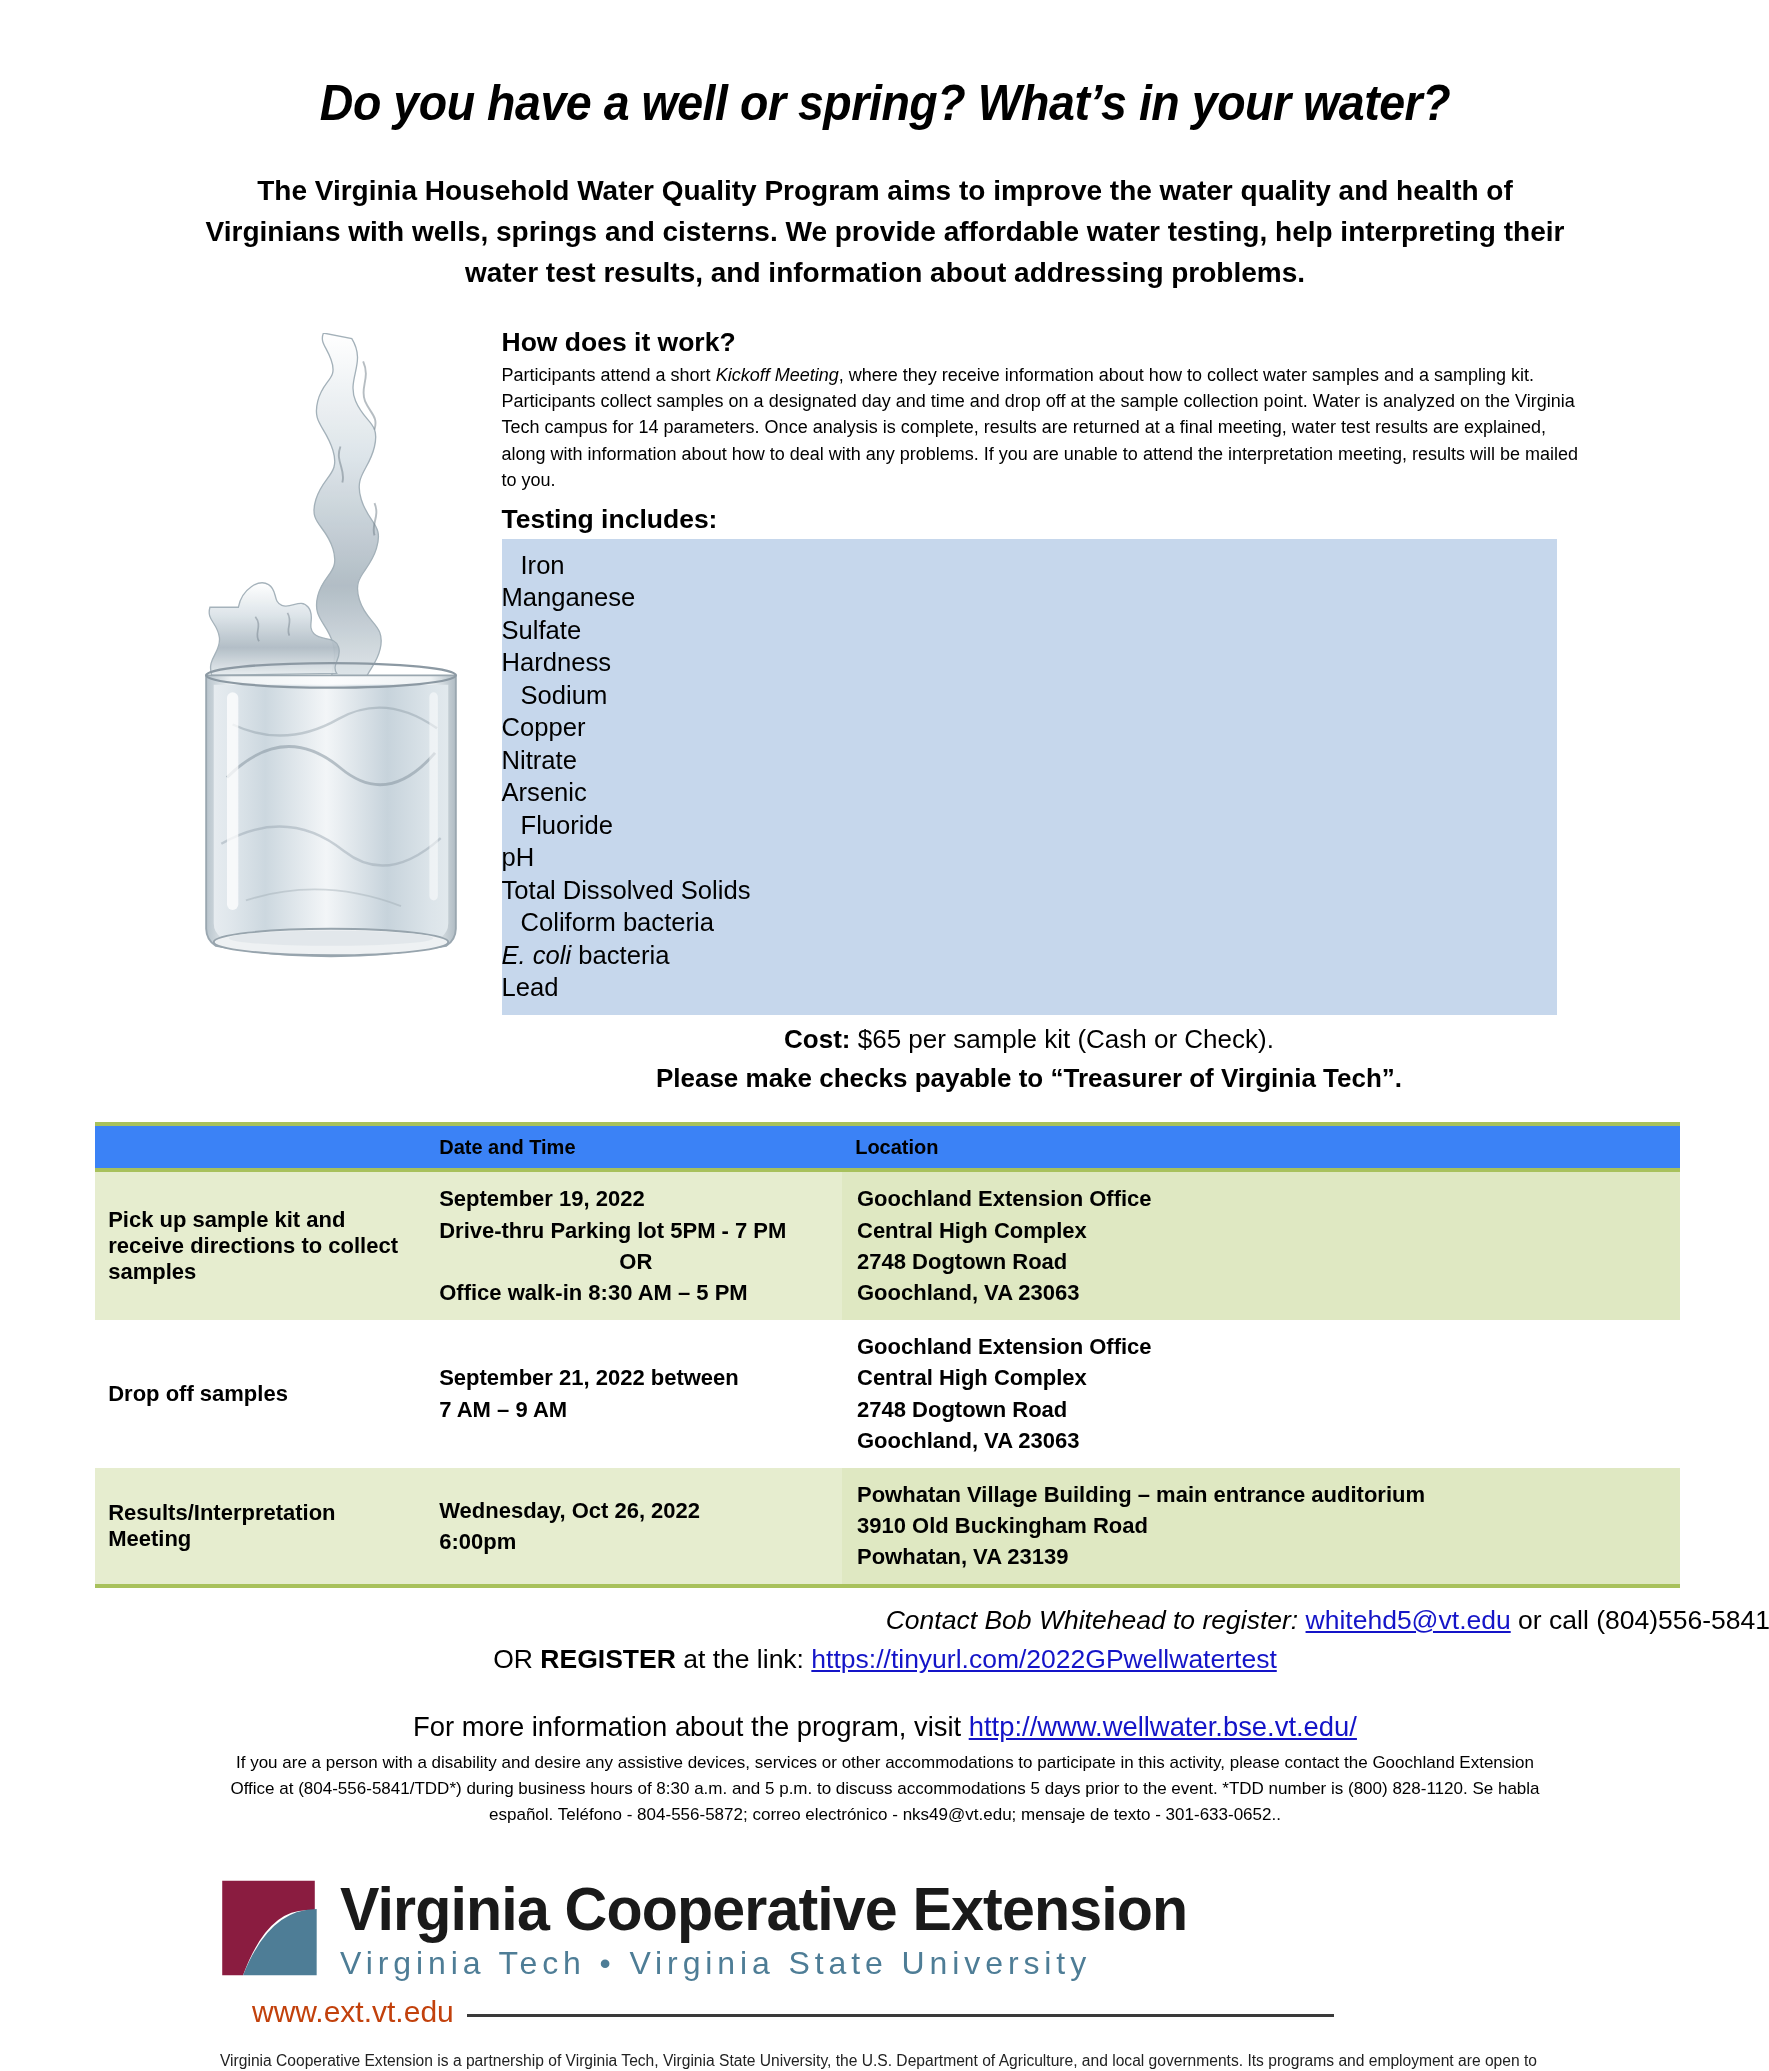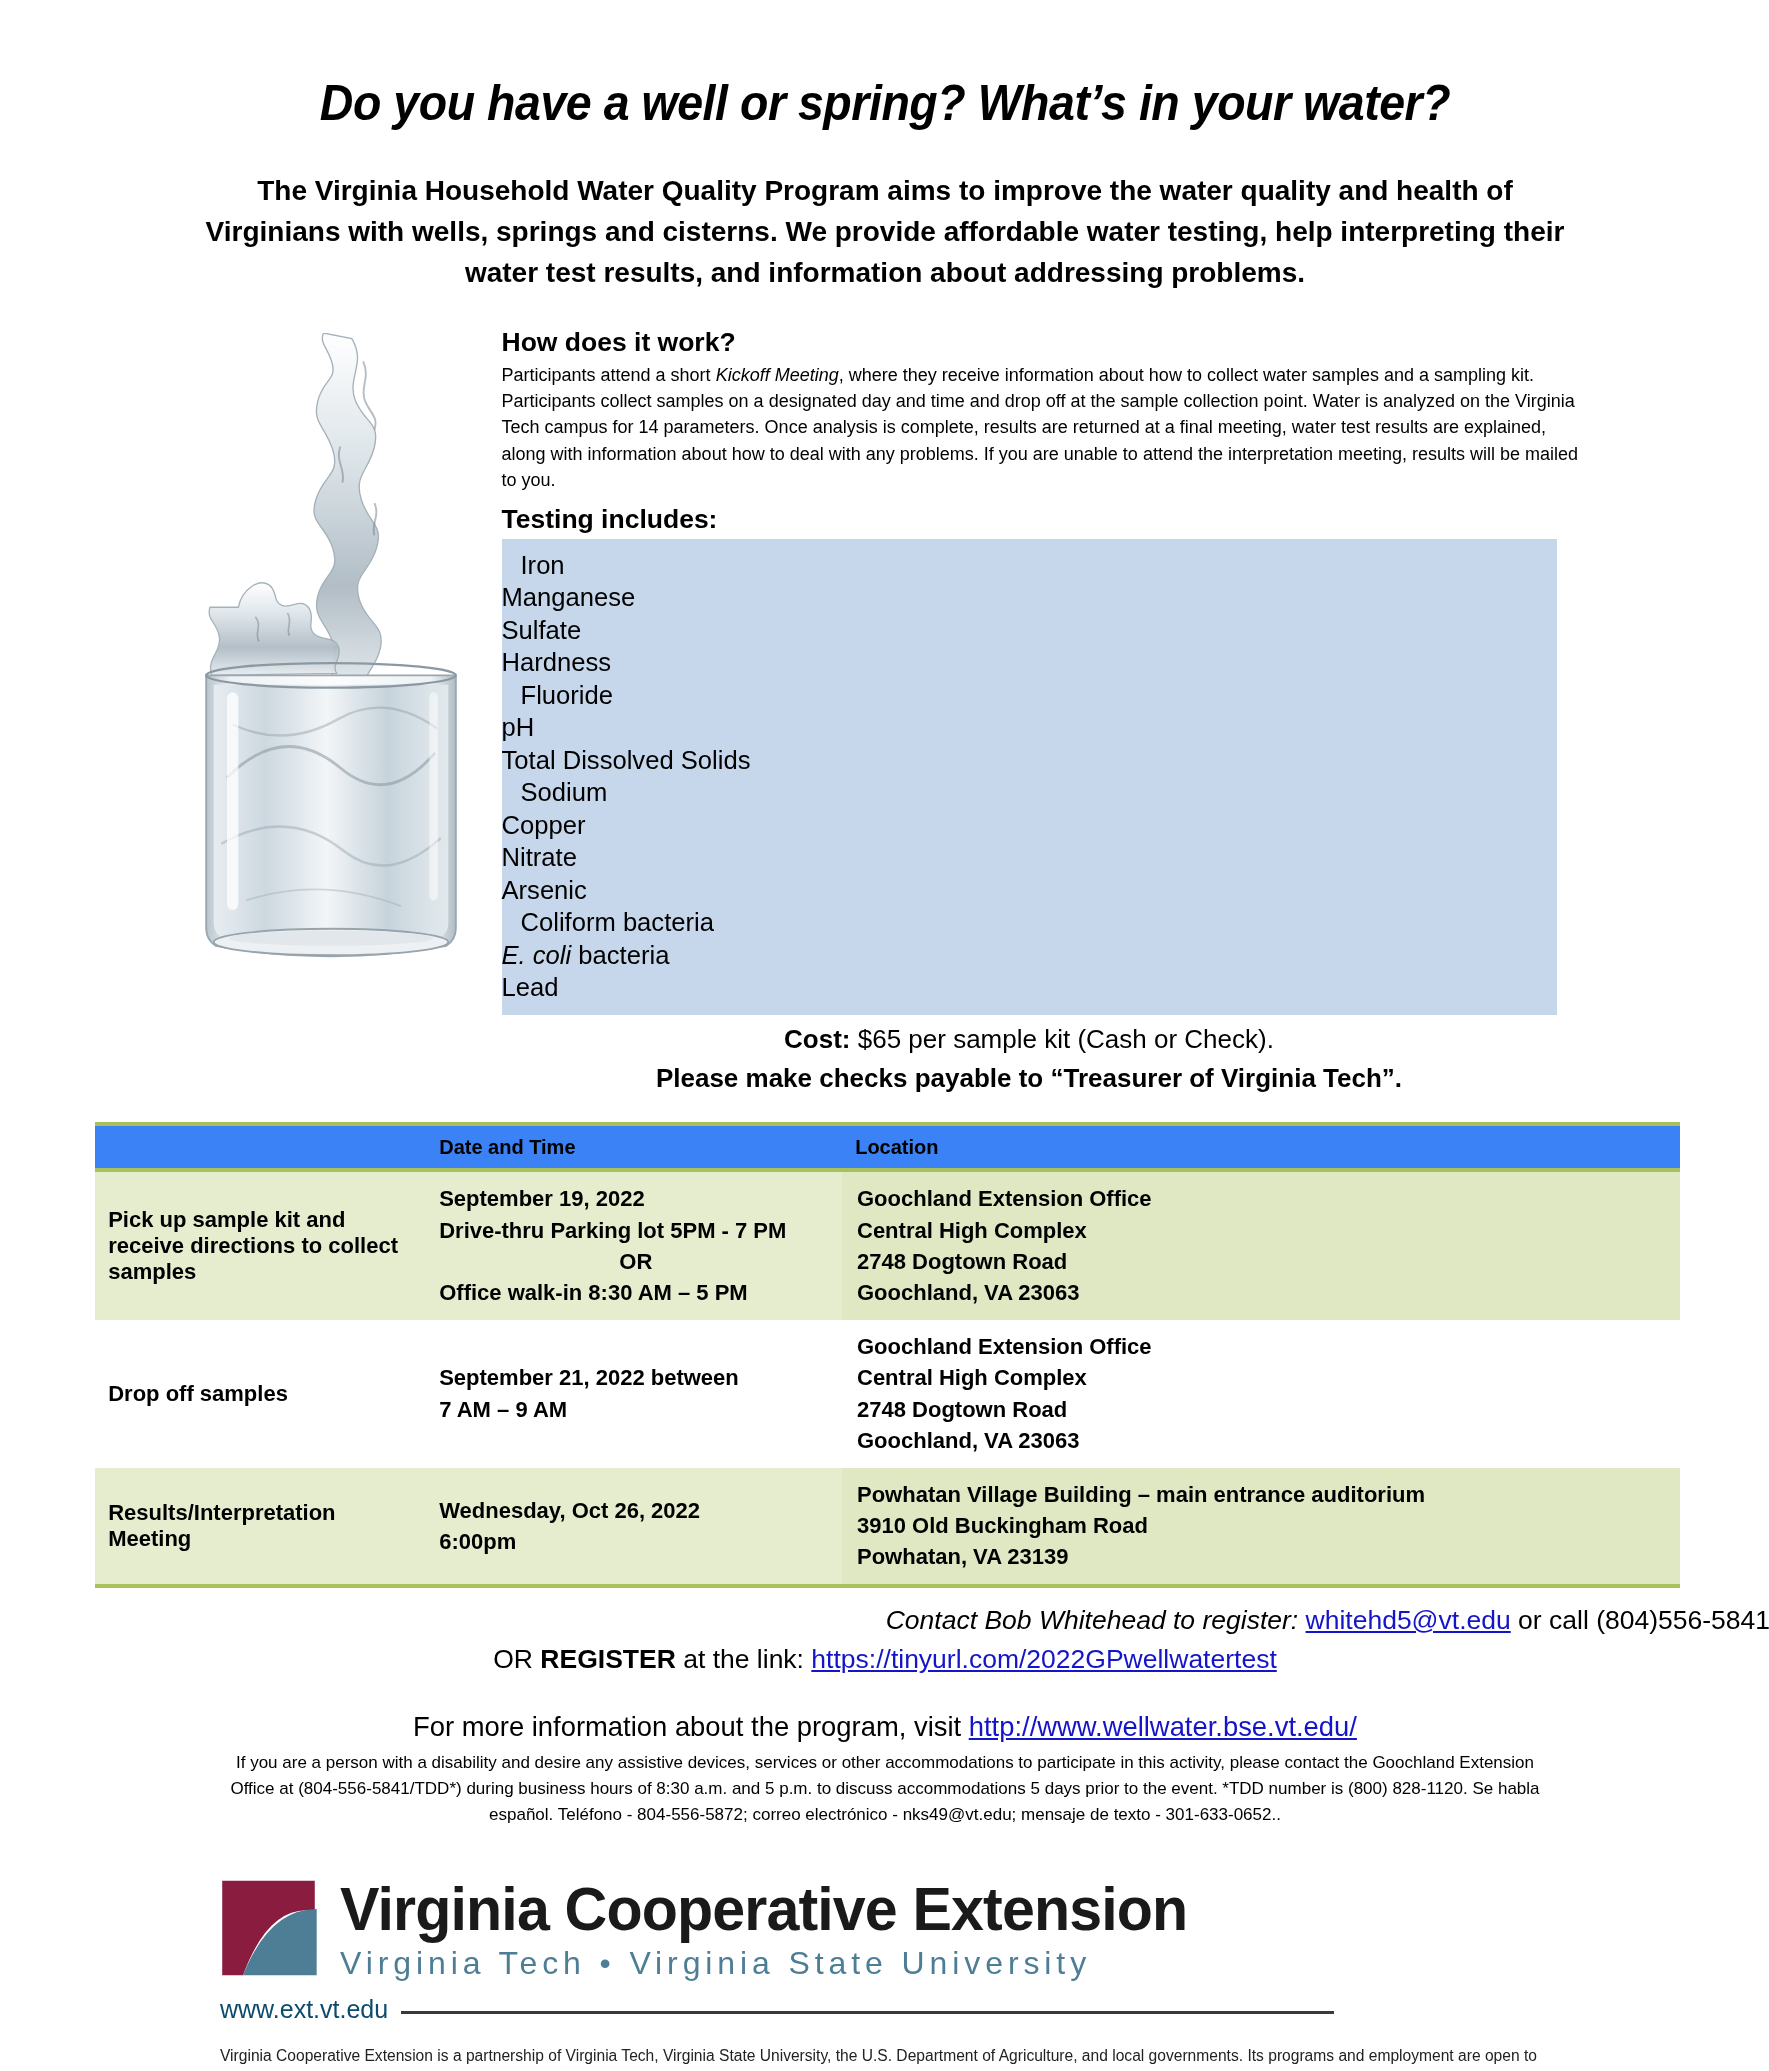--- a/index.html
+++ b/index.html
@@ -307,16 +307,16 @@
           <div class="p-c4">Hardness</div>
         </div>
         <div class="param-row">
+          <div class="p-c1">Sodium</div>
+          <div class="p-c2">Copper</div>
+          <div class="p-c3">Nitrate</div>
+          <div class="p-c4">Arsenic</div>
+        </div>
+        <div class="param-row">
           <div class="p-c1">Fluoride</div>
           <div class="p-c2">pH</div>
           <div class="p-c3">Total Dissolved Solids</div>
           <div class="p-c4"></div>
-        </div>
-        <div class="param-row">
-          <div class="p-c1">Sodium</div>
-          <div class="p-c2">Copper</div>
-          <div class="p-c3">Nitrate</div>
-          <div class="p-c4">Arsenic</div>
         </div>
         <div class="param-row">
           <div class="p-c1">Coliform bacteria</div>

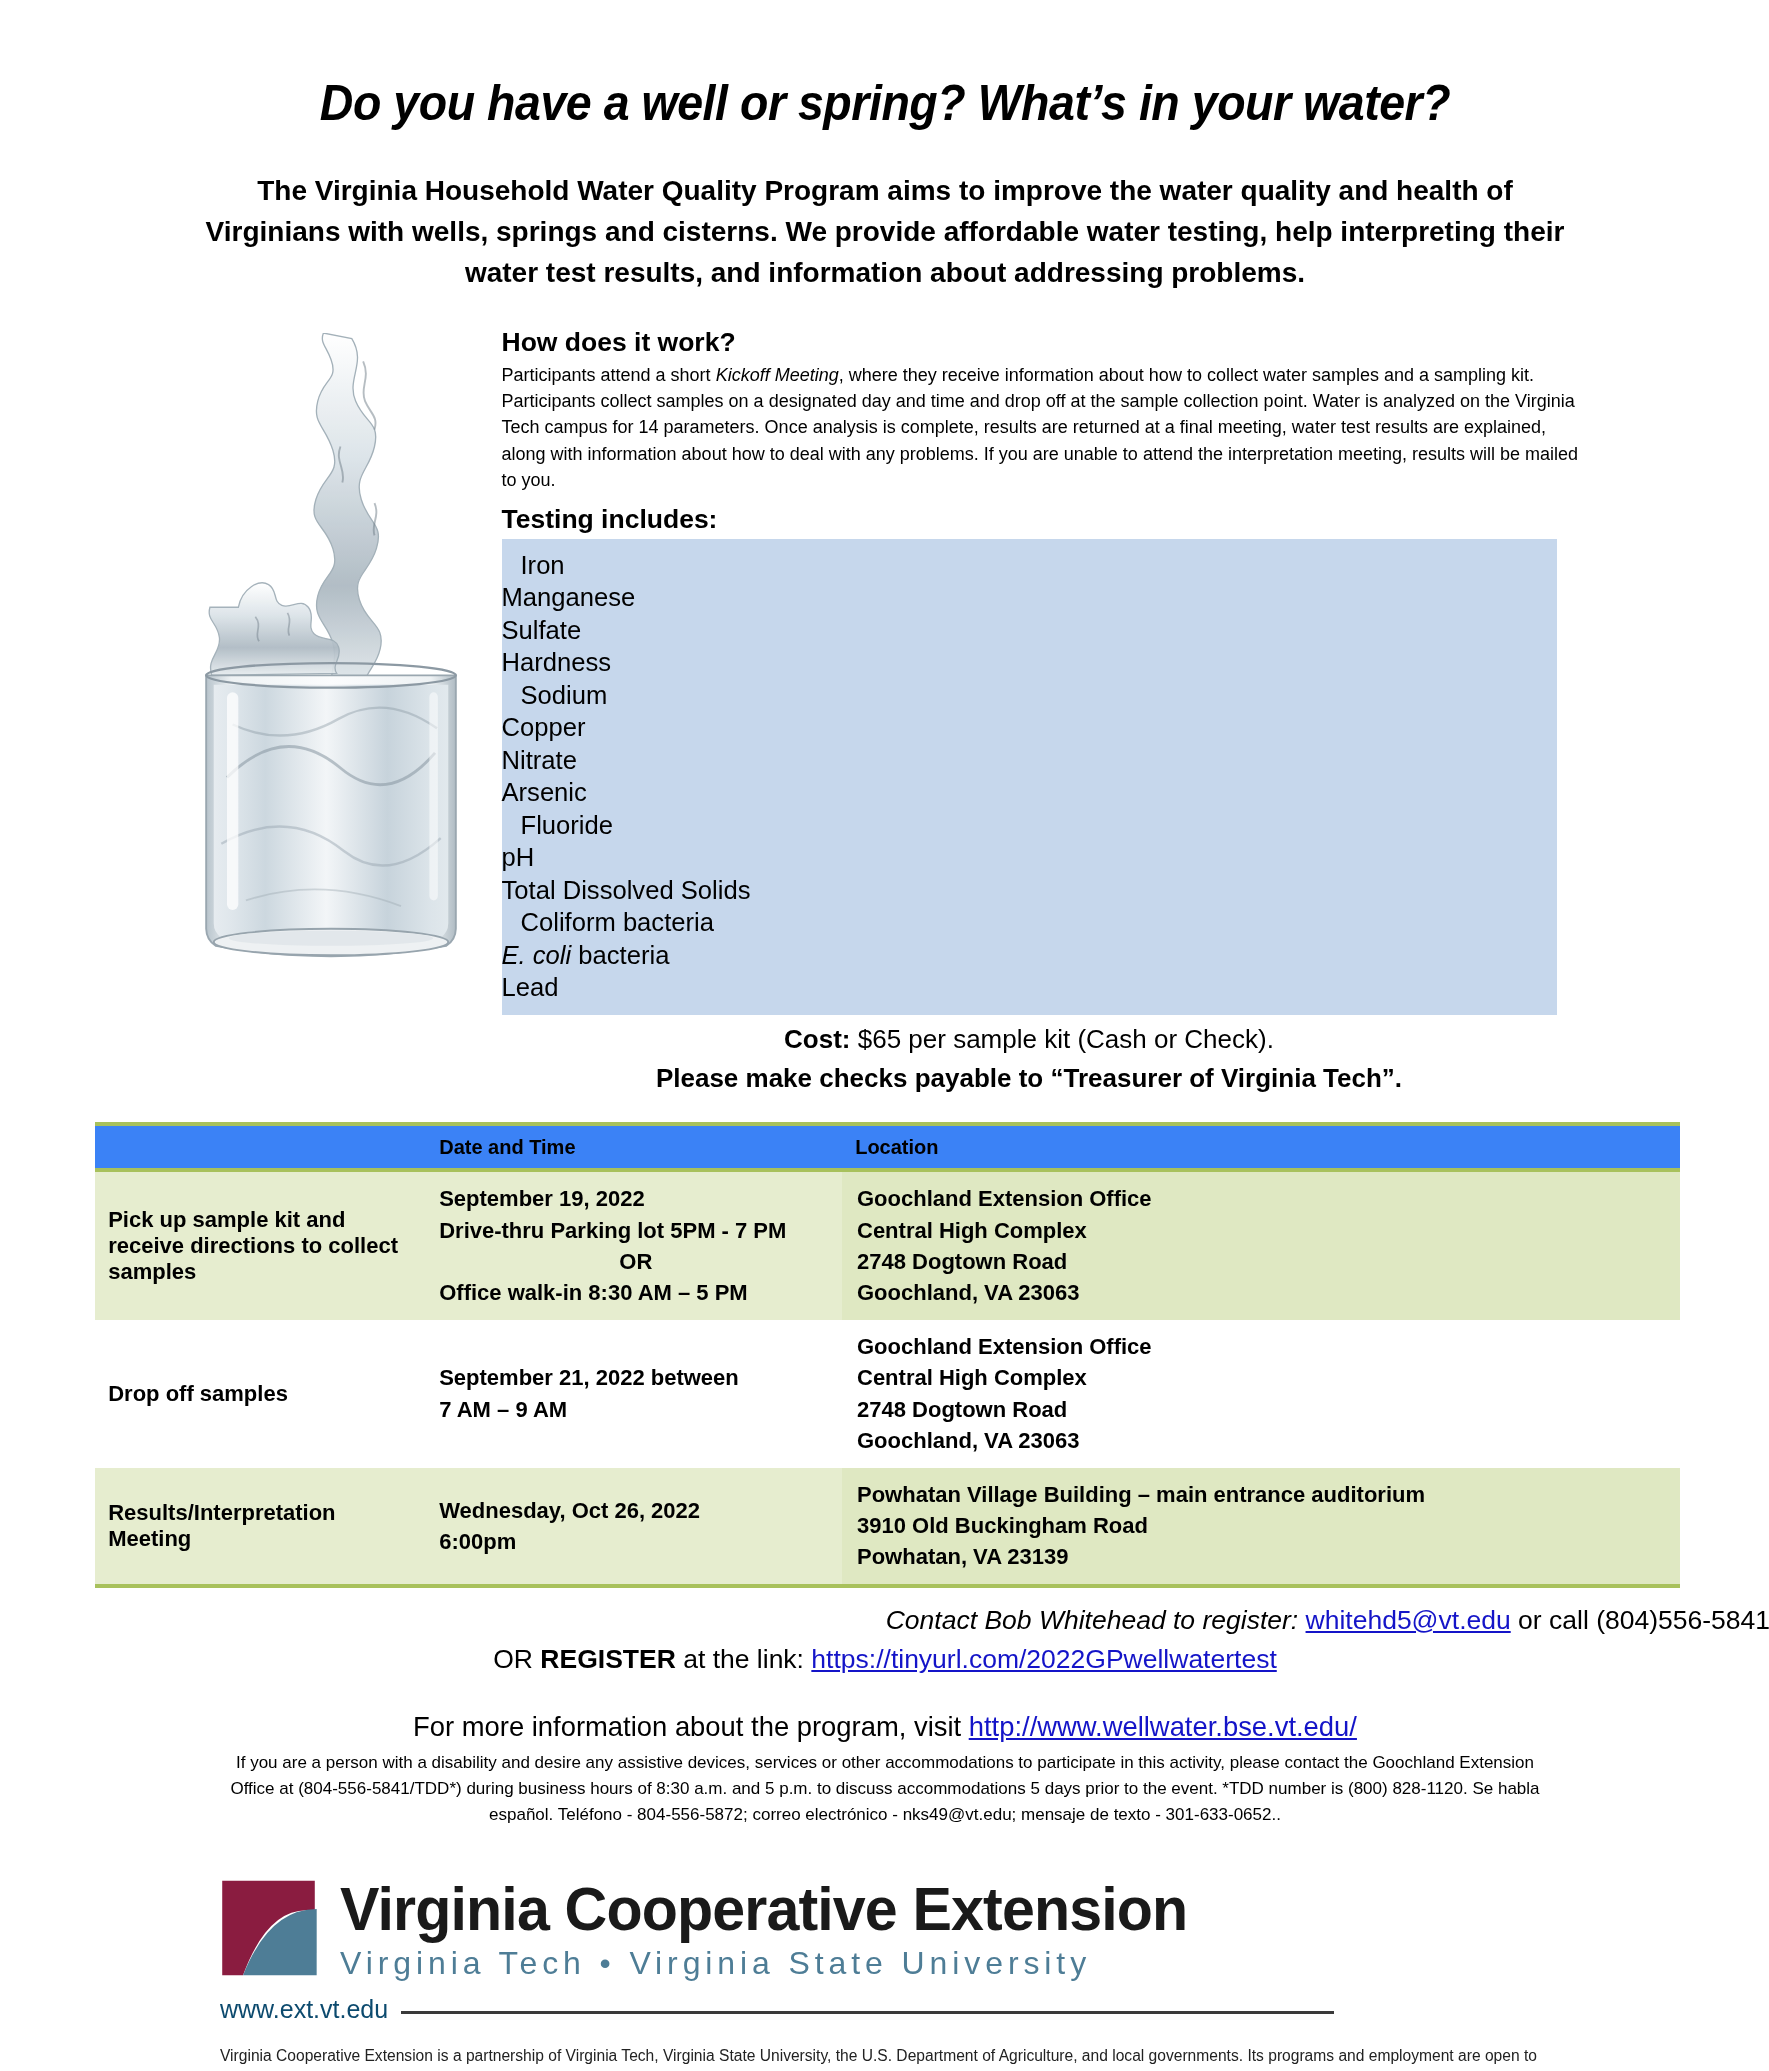--- a/index.html
+++ b/index.html
@@ -211,9 +211,10 @@
     width: 1334px;
   }
   .url-text {
-    font-size: 25px;
-    color: #0c4a6e;
+    font-size: 30px;
+    color: #c2410c;
     white-space: nowrap;
+    margin-left: 32px;
   }
   .url-rule {
     flex: 1 1 auto;

